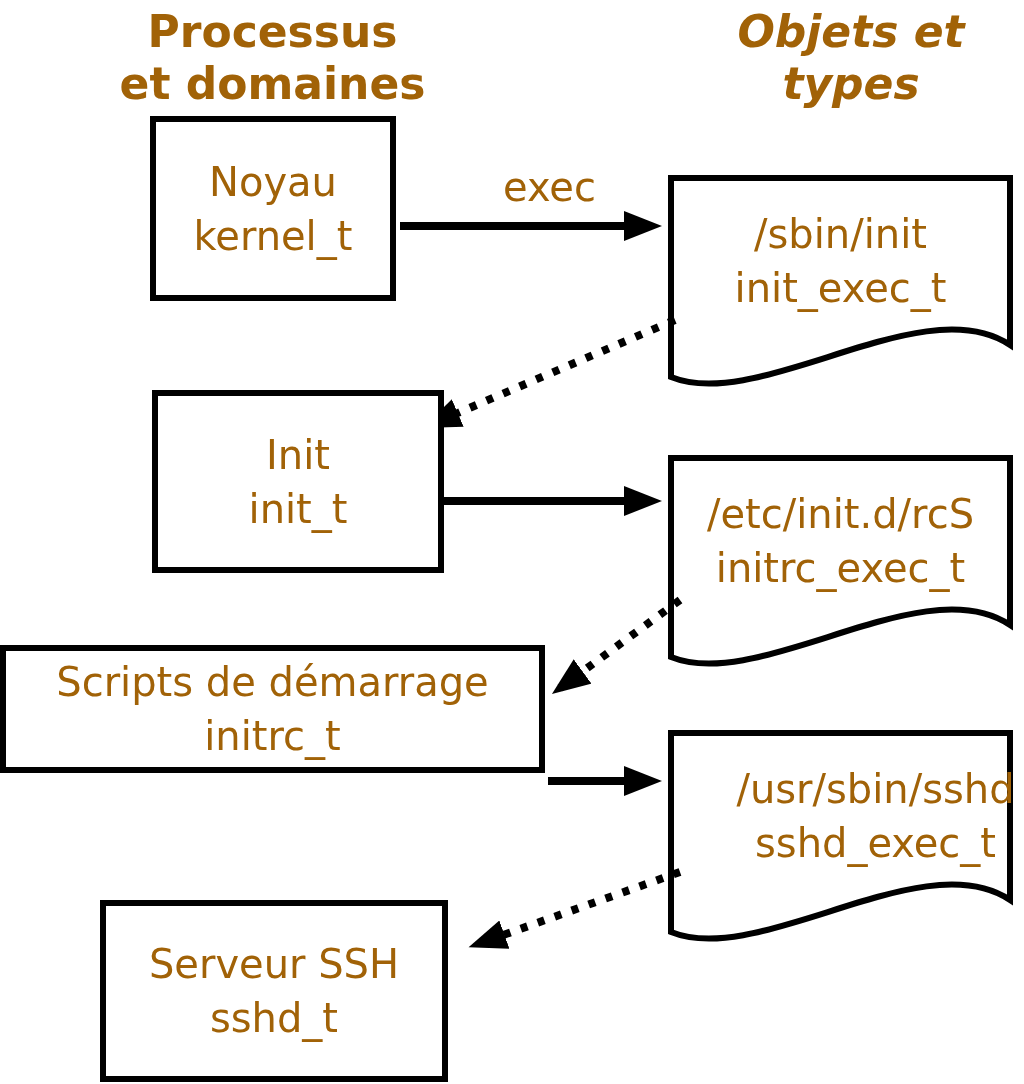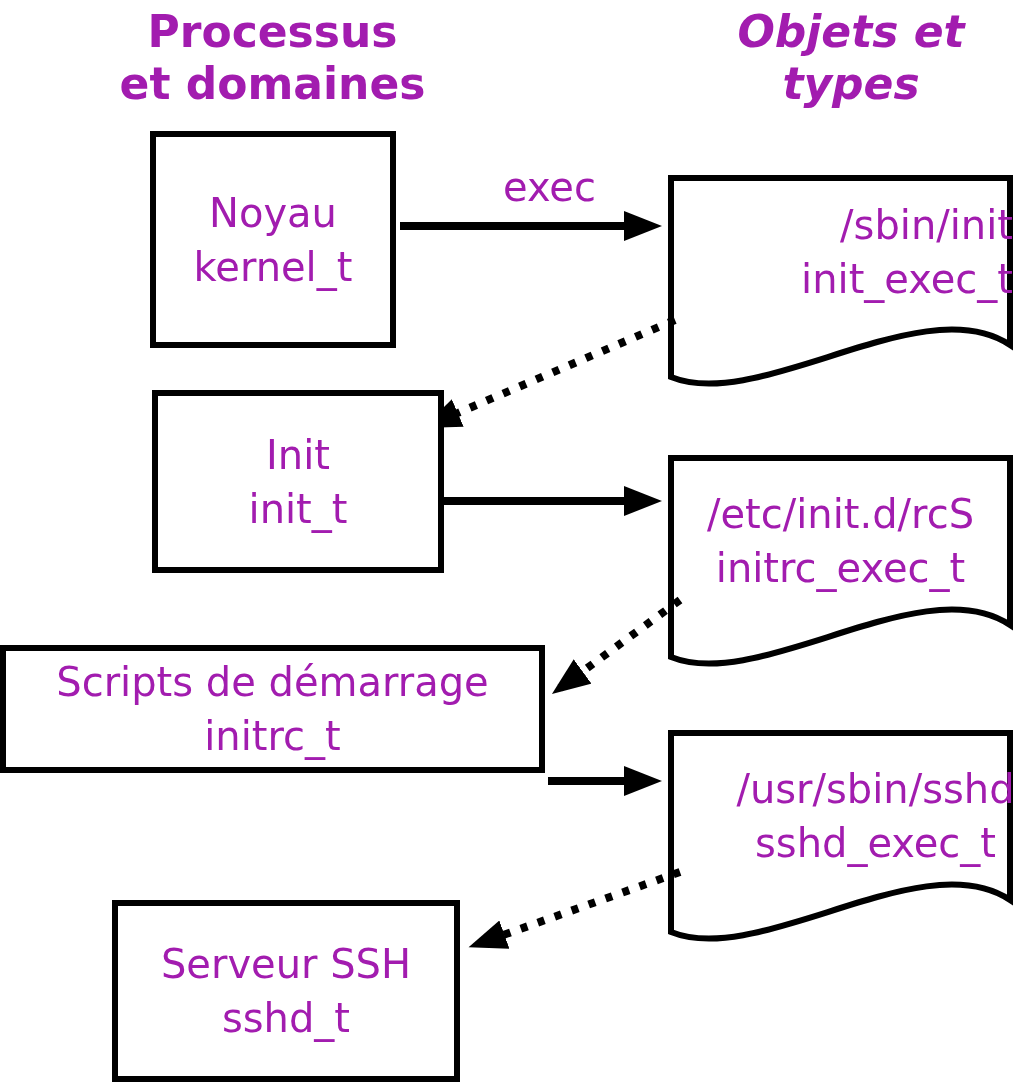--- a/index.html
+++ b/index.html
@@ -14,7 +14,7 @@
     height: 1084px;
     background: #ffffff;
     overflow: hidden;
-    color: #a21caf;
+    color: #a16207;
   }
   #shapes {
     position: absolute;

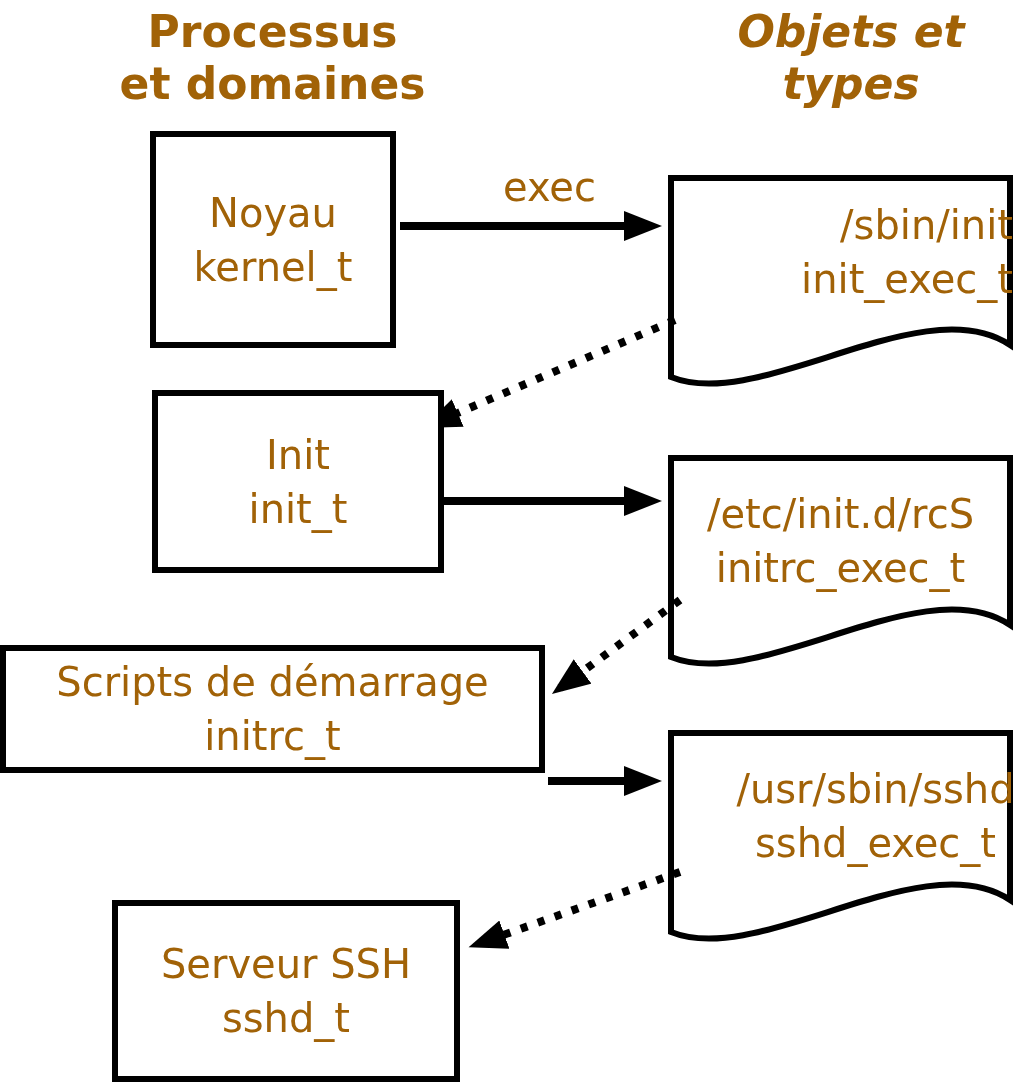--- a/index.html
+++ b/index.html
@@ -106,7 +106,7 @@
     <div>types</div>
   </div>
 
-  <div class="process-box" style="left:150px; top:131px; width:246px; height:217px;">
+  <div class="process-box" style="left:150px; top:116px; width:246px; height:185px;">
     <div>Noyau</div>
     <div>kernel_t</div>
   </div>

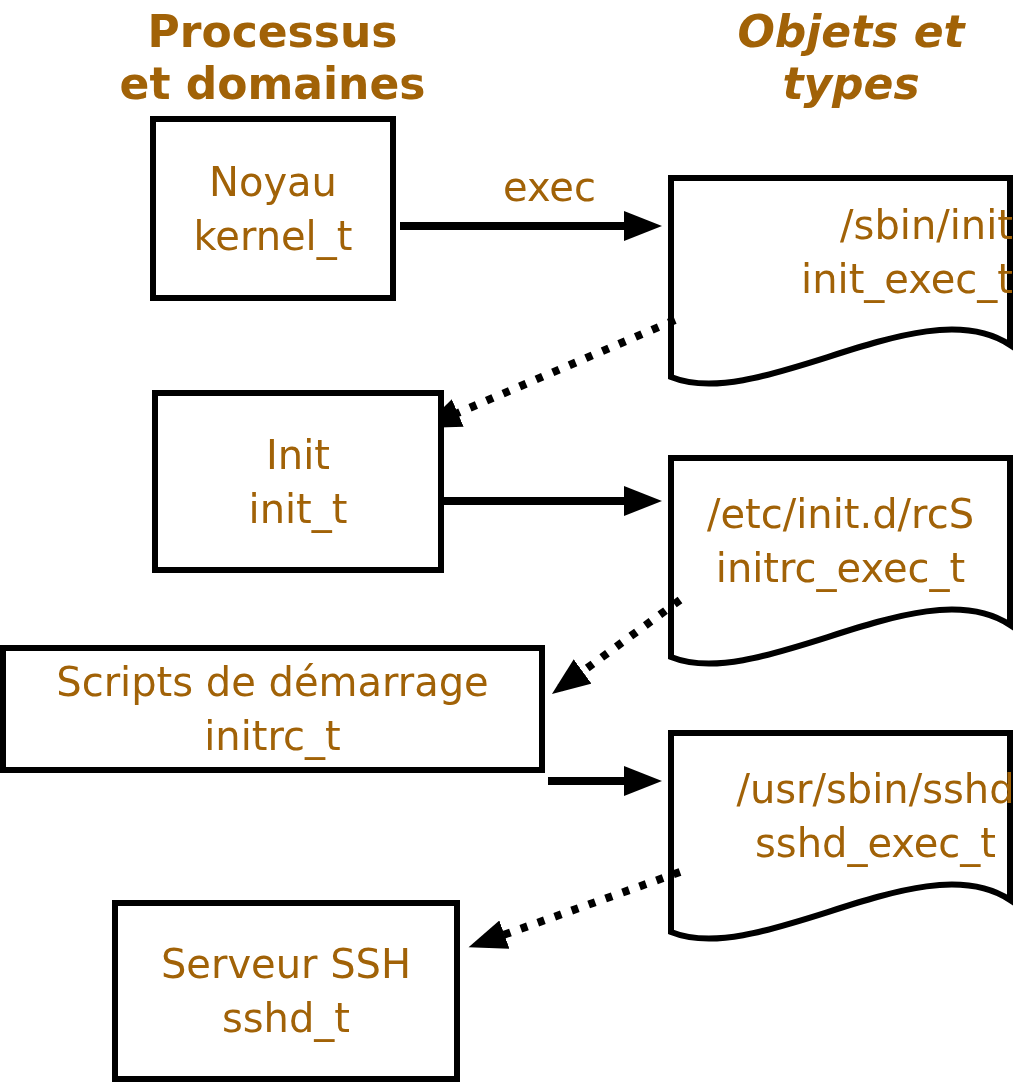--- a/index.html
+++ b/index.html
@@ -126,7 +126,7 @@
     <div>sshd_t</div>
   </div>
 
-  <div class="doc-label" style="left:668px; top:198px;text-align:right;">
+  <div class="doc-label" style="left:668px; top:207px;">
     <div>/sbin/init</div>
     <div>init_exec_t</div>
   </div>

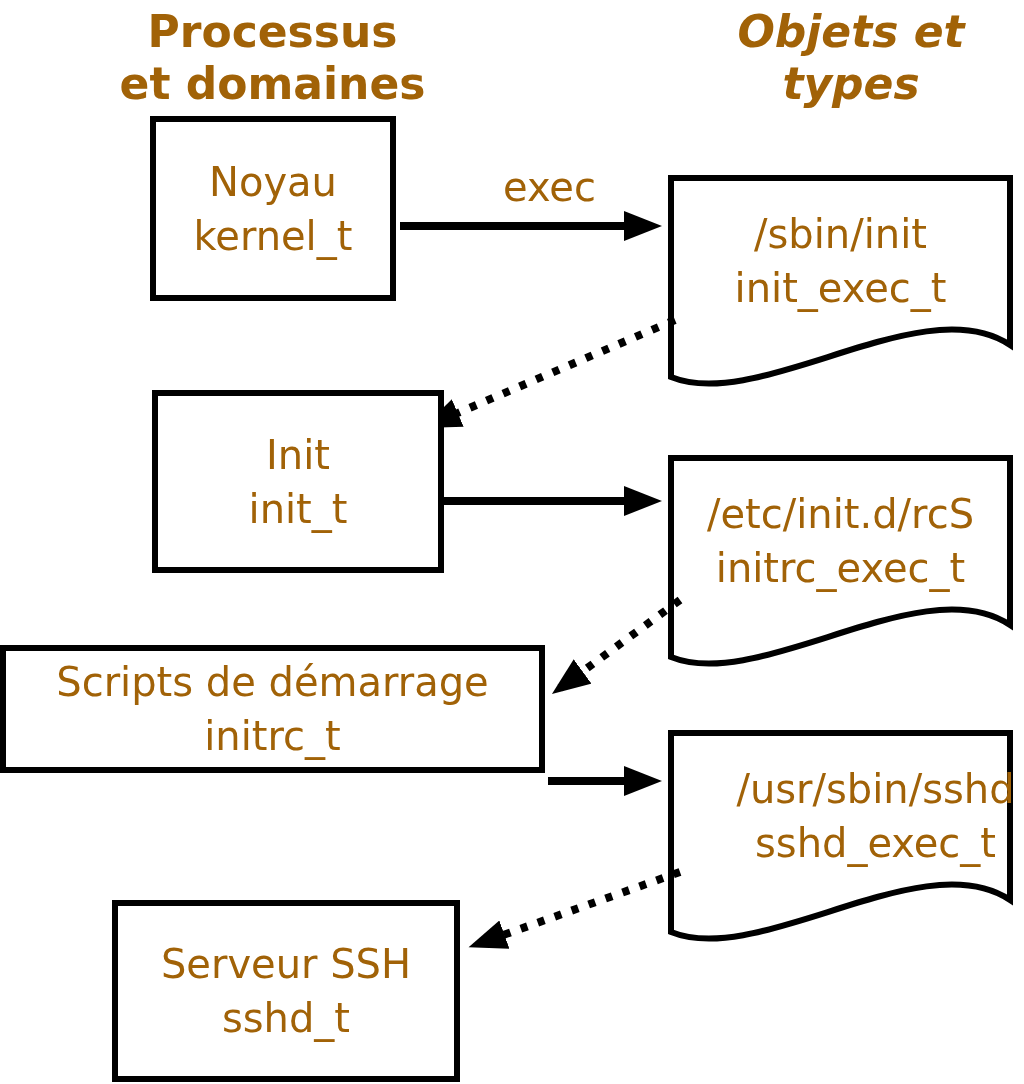--- a/index.html
+++ b/index.html
@@ -121,7 +121,7 @@
     <div>initrc_t</div>
   </div>
 
-  <div class="process-box" style="left:112px; top:900px; width:348px; height:182px;">
+  <div class="process-box" style="left:100px; top:900px; width:348px; height:182px;">
     <div>Serveur SSH</div>
     <div>sshd_t</div>
   </div>

